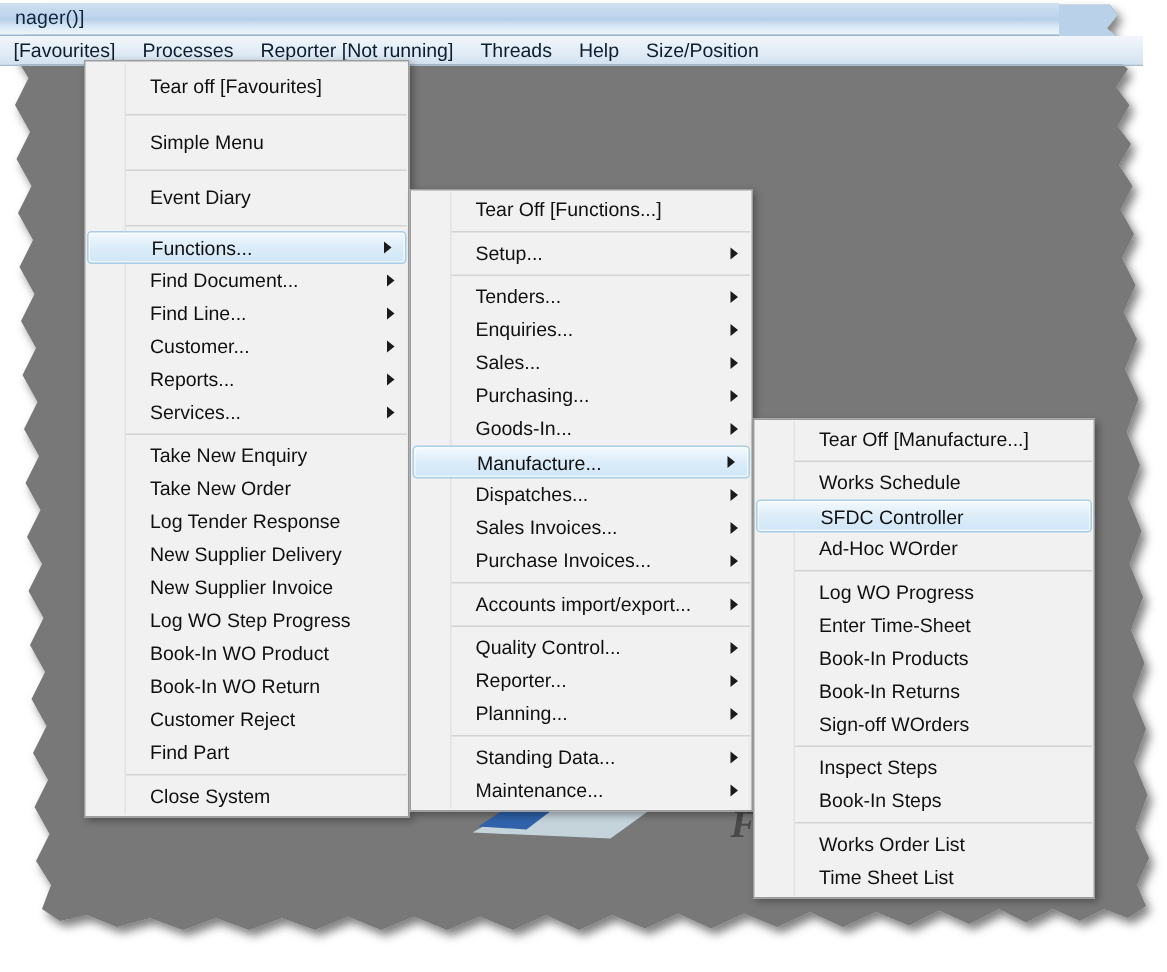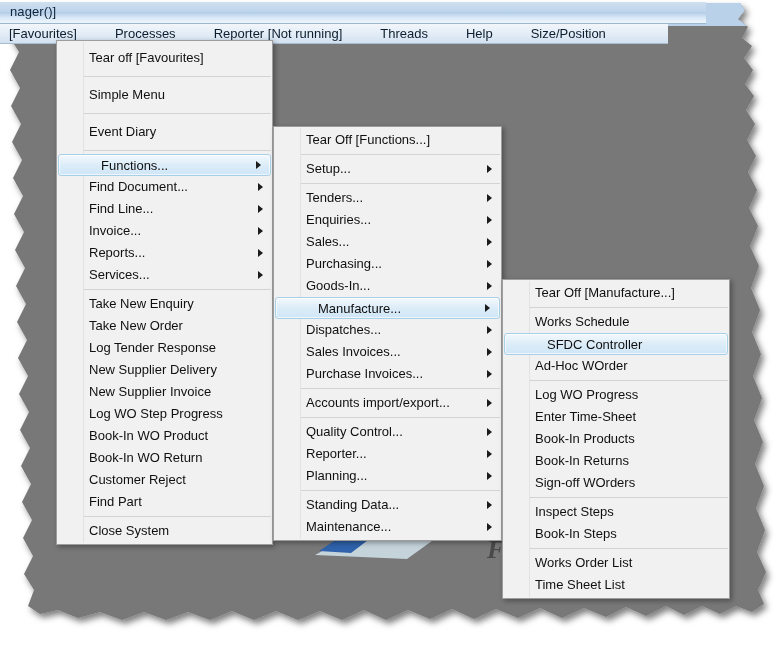--- a/index.html
+++ b/index.html
@@ -52,7 +52,7 @@
     position: absolute;
     left: 0px;
     top: 24px;
-    width: 668px;
+    width: 762px;
     height: 20px;
     background: linear-gradient(to bottom, #f2f6fb 0%, #e2ecf6 55%, #d2e1f0 100%);
     border-bottom: 1px solid #a9bdd0;
@@ -60,7 +60,6 @@
     display: flex;
     align-items: center;
     padding-left: 9px;
-    gap: 20px;
   }
   .menubar-item {
     font-size: 13px;

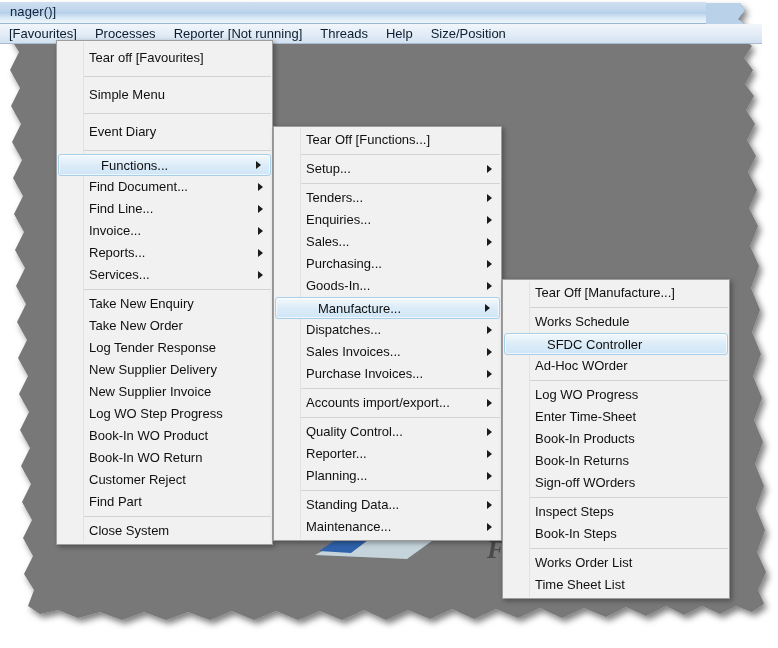--- a/index.html
+++ b/index.html
@@ -116,6 +116,7 @@
     white-space: nowrap;
     cursor: default;
     box-sizing: border-box;
+    margin-left: 11px;
   }
   .mi.tall { height: 30px; line-height: 30px; }
   .mi .arrow {

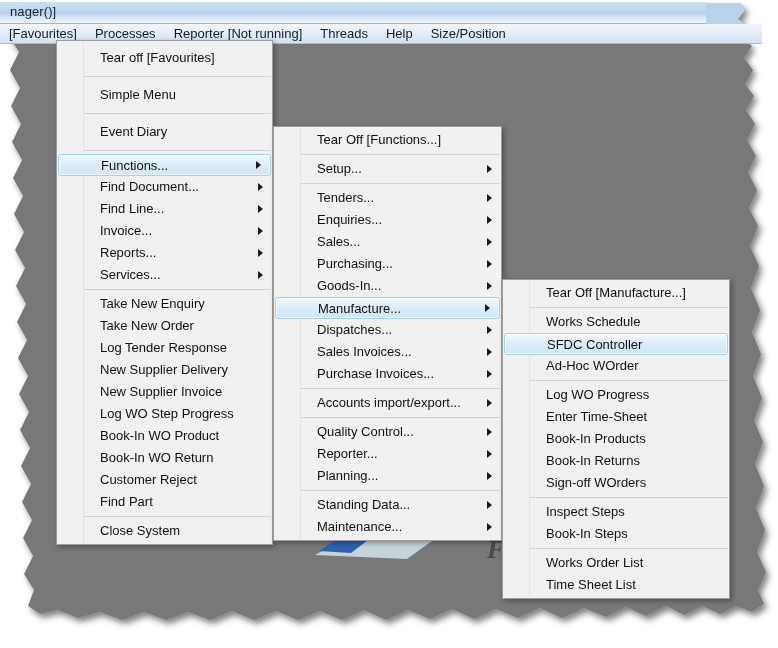--- a/index.html
+++ b/index.html
@@ -218,7 +218,7 @@
         <div class="mi sel"><span>Functions...</span><span class="arrow"></span></div>
         <div class="mi"><span>Find Document...</span><span class="arrow"></span></div>
         <div class="mi"><span>Find Line...</span><span class="arrow"></span></div>
-        <div class="mi"><span>Invoice...</span><span class="arrow"></span></div>
+        <div class="mi"><span>Customer...</span><span class="arrow"></span></div>
         <div class="mi"><span>Reports...</span><span class="arrow"></span></div>
         <div class="mi"><span>Services...</span><span class="arrow"></span></div>
         <div class="sep"></div>

